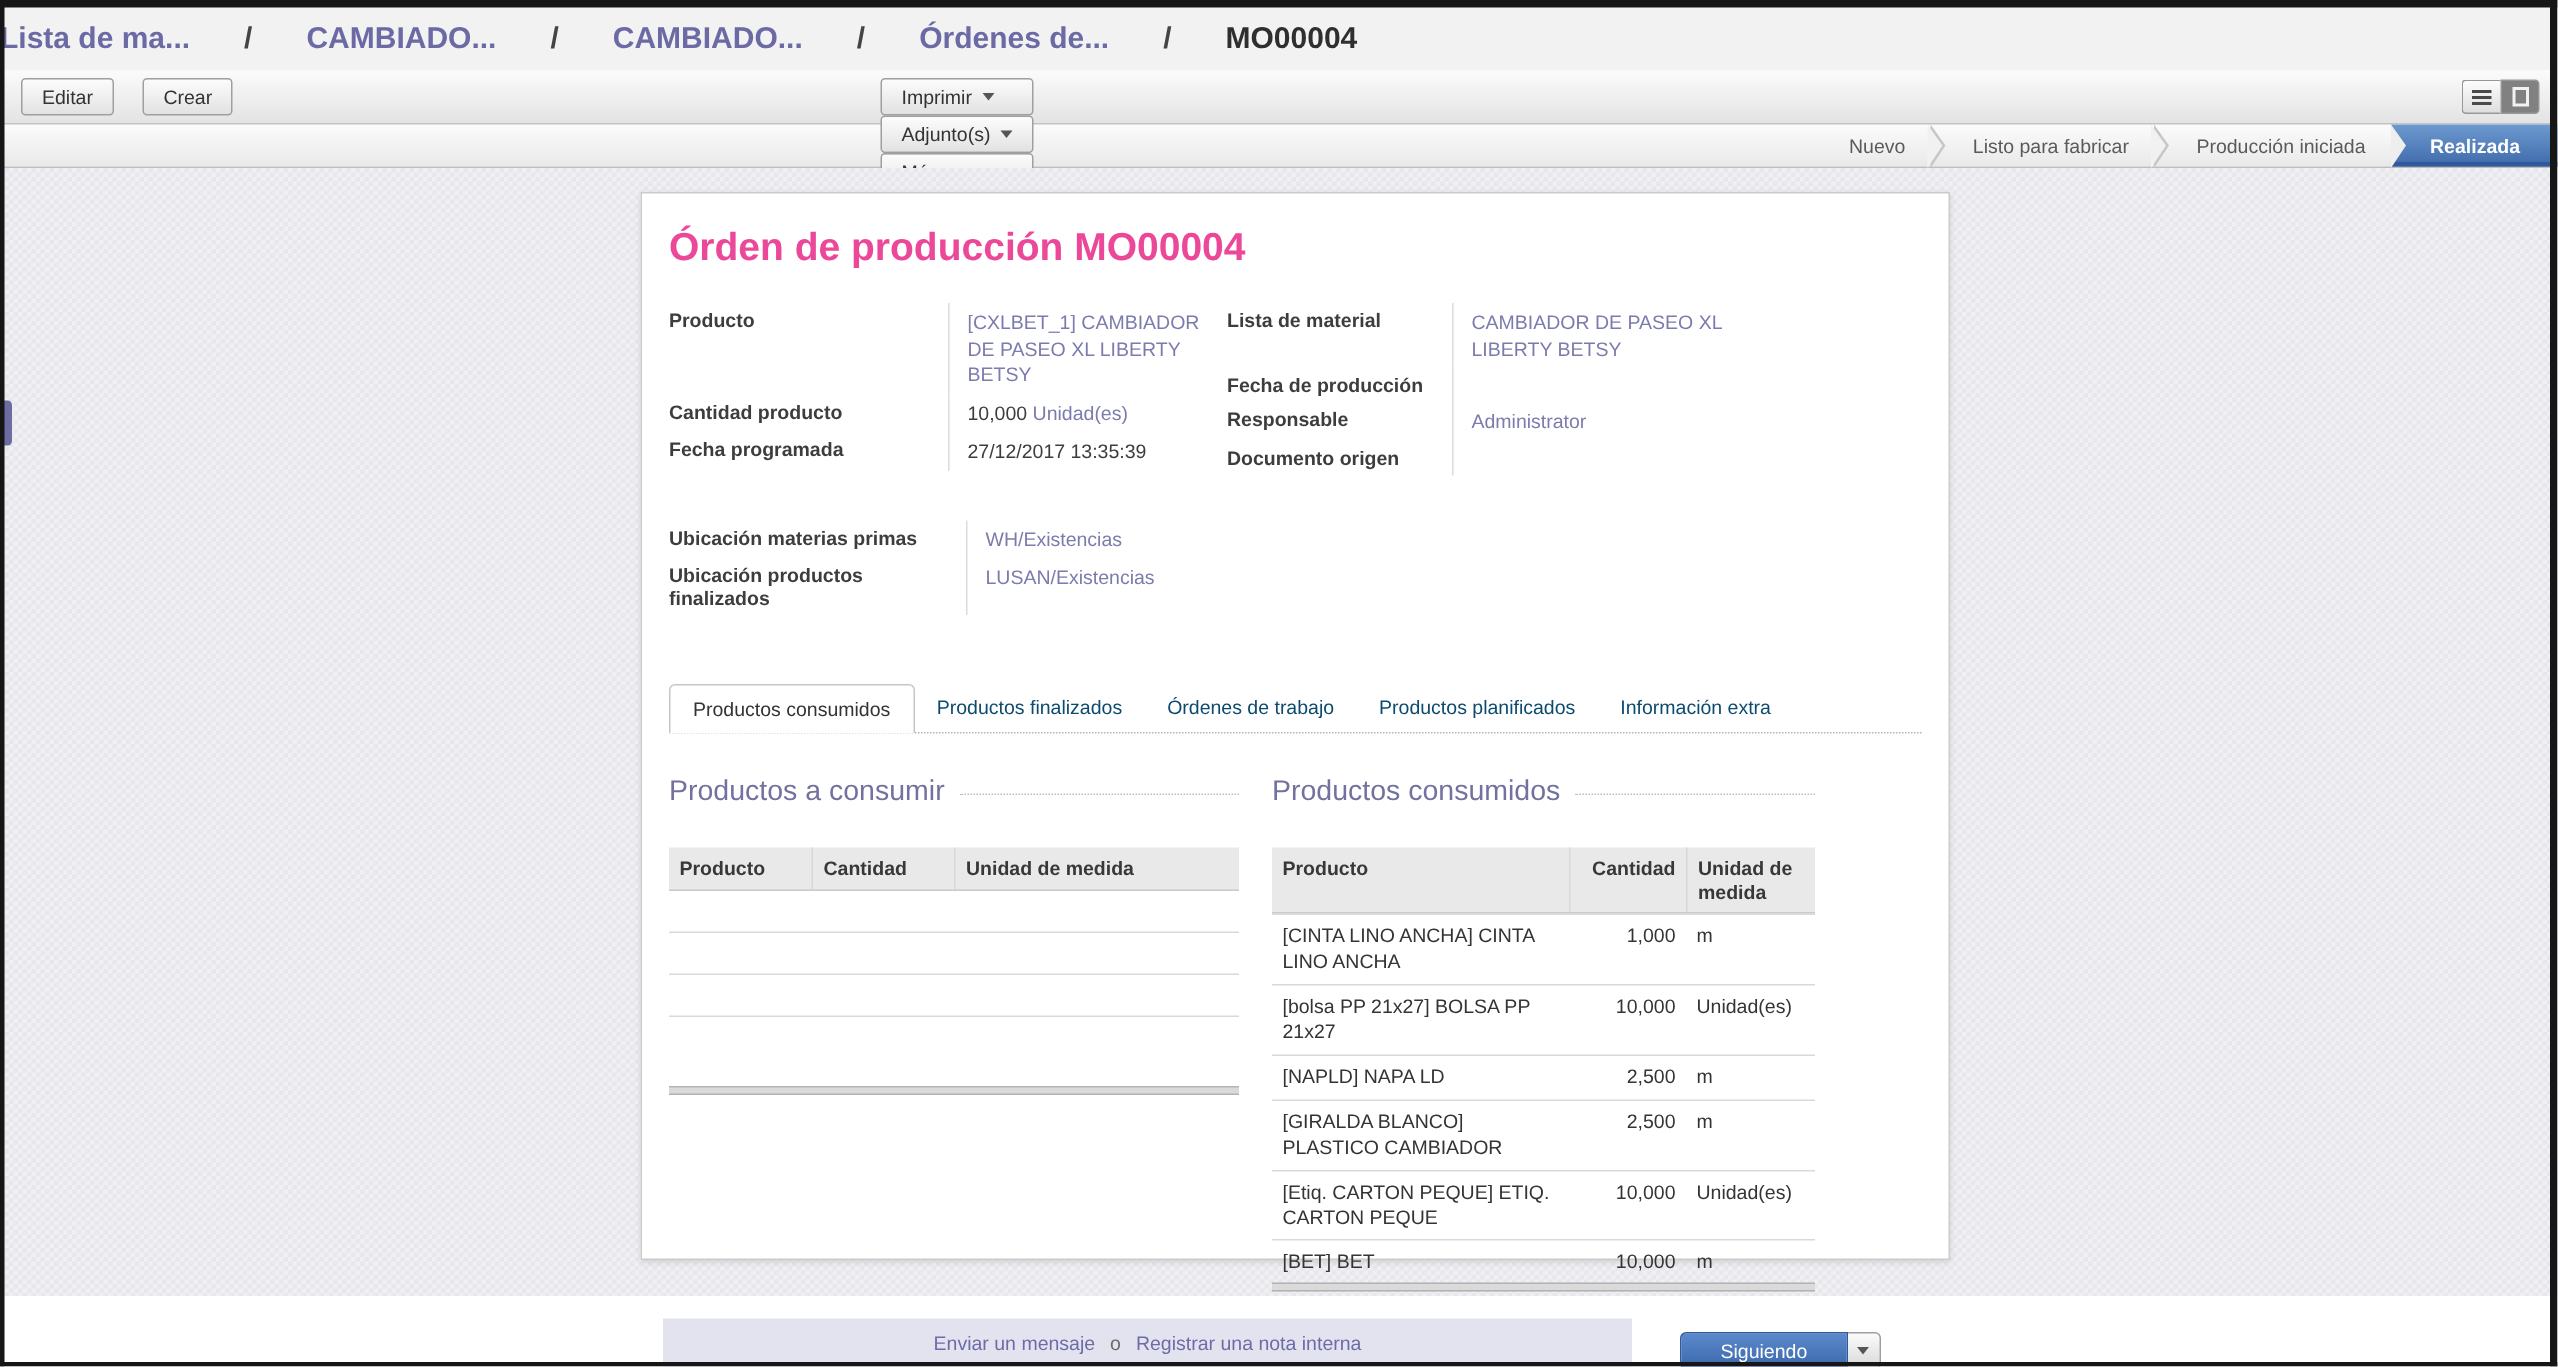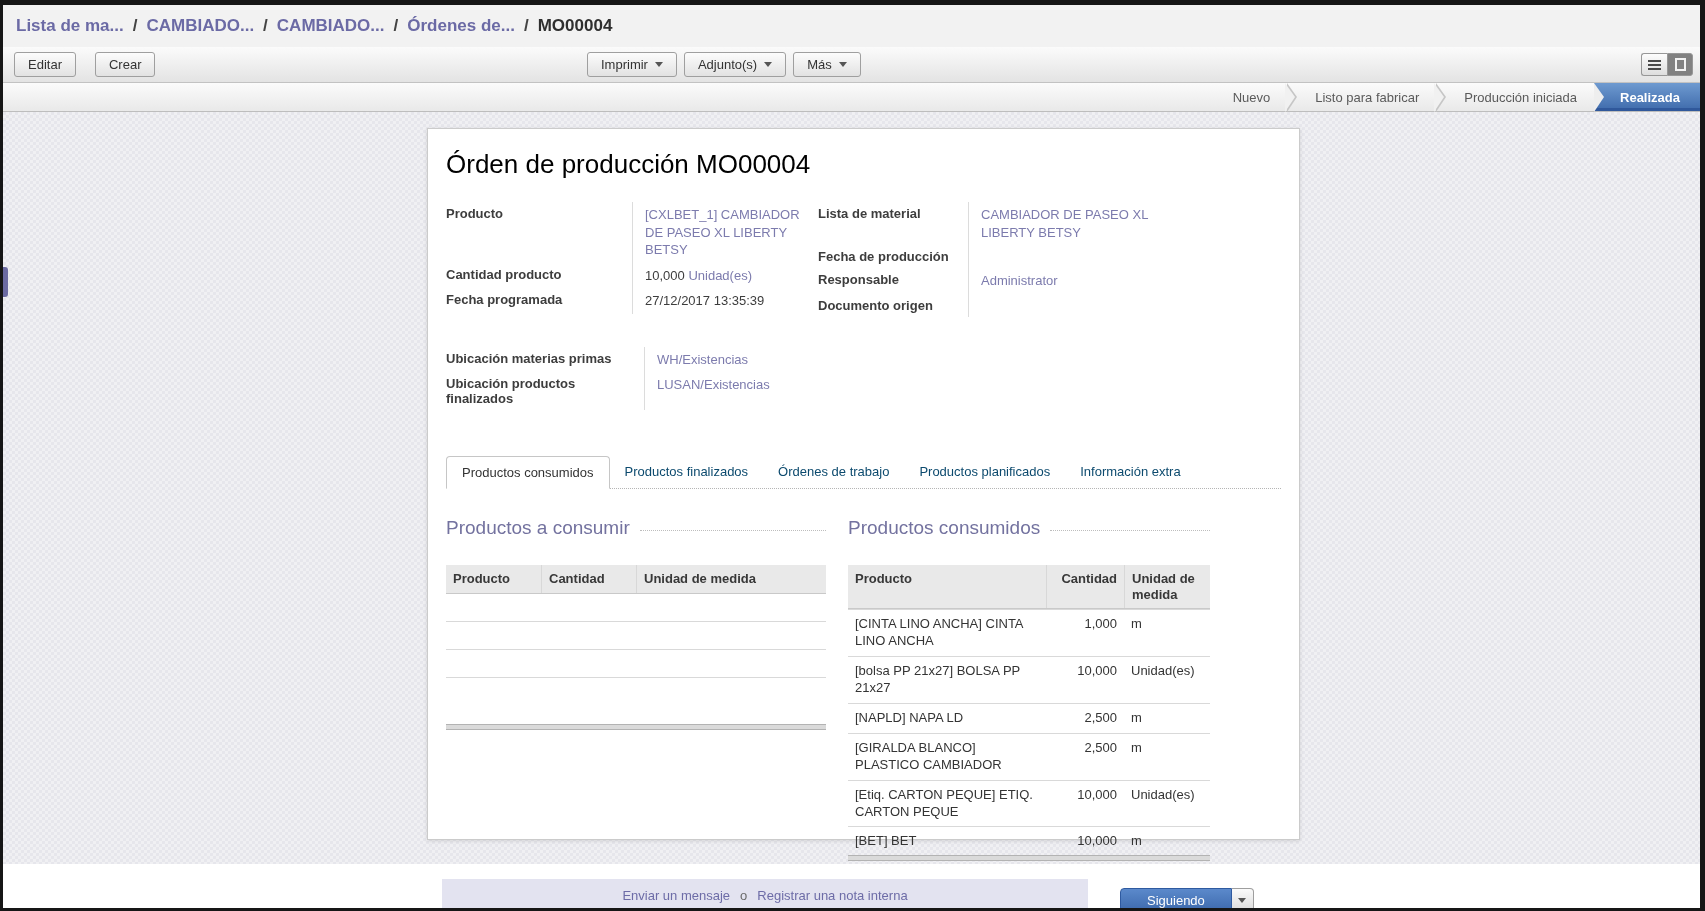--- a/index.html
+++ b/index.html
@@ -20,8 +20,8 @@
   
   .crumb-bar {
     height:42px; margin-top:5px; background:#f2f2f2;
-    display:flex; align-items:center; padding-left:16px;
-    font-size:17px; font-weight:bold;
+    display:flex; align-items:center; 
+    font-size:20px; font-weight:bold;gap:27px;
   }
   .crumb-link { color:#6b6aa5; cursor:pointer; }
   .crumb-sep { color:#444; margin:0 9px; font-weight:bold; }

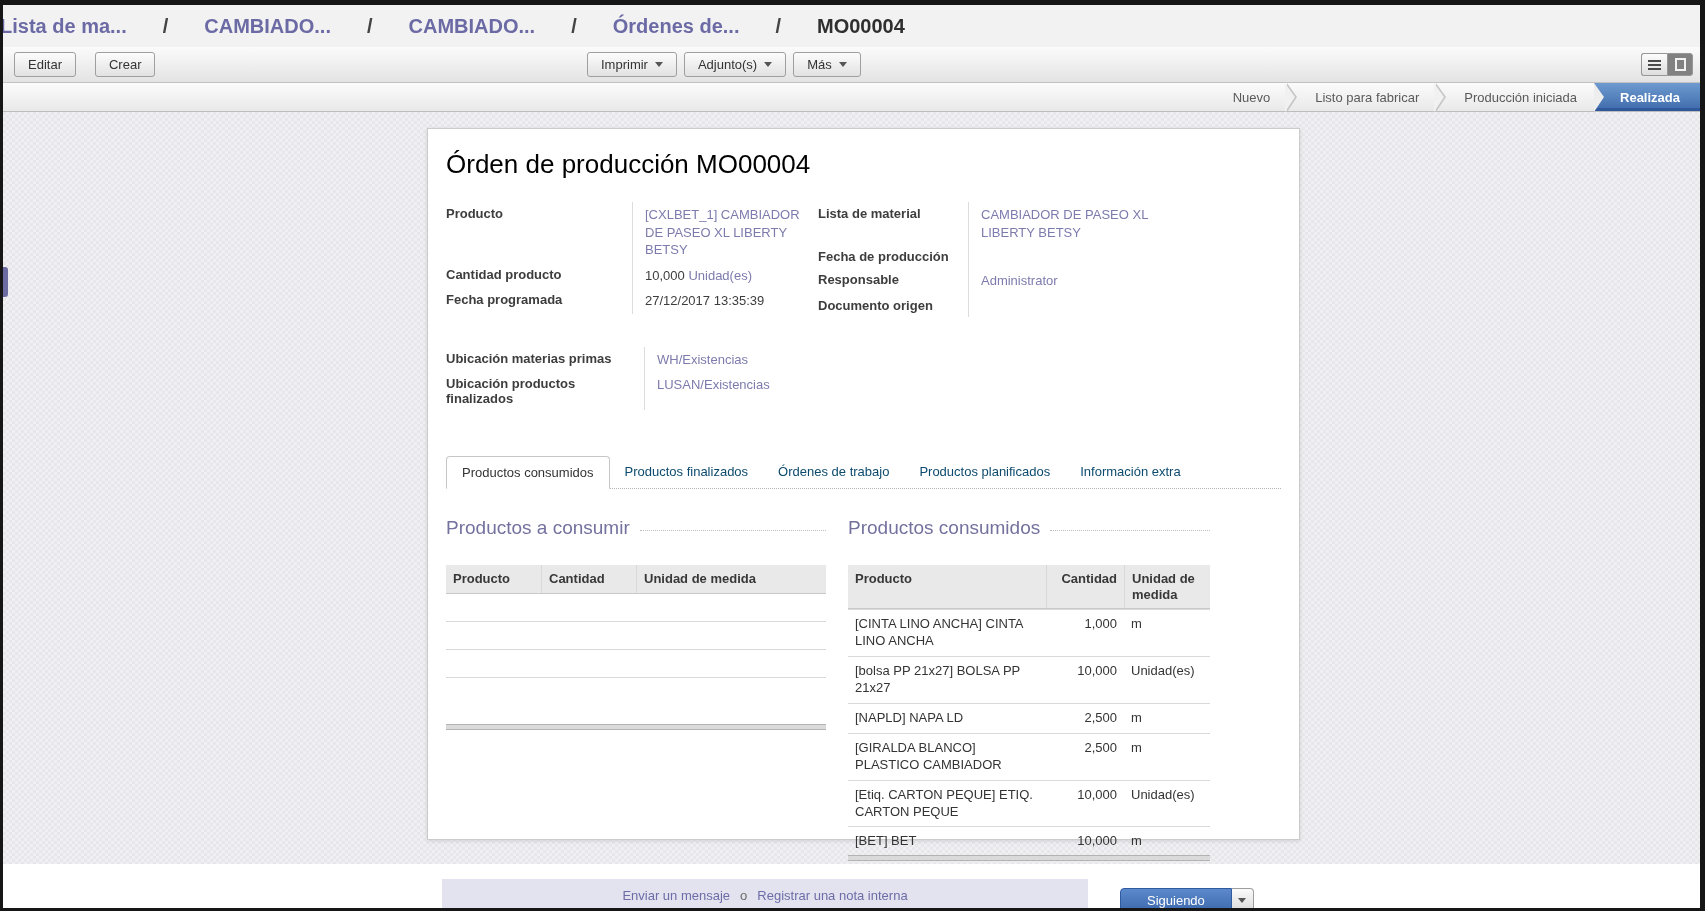--- a/index.html
+++ b/index.html
@@ -40,7 +40,7 @@
     border:1px solid #9f9f9f; border-radius:3px; cursor:pointer;
     margin-right:7px; white-space:nowrap;
   }
-  .toolbar-center { position:absolute; left:587px; top:5px; display:flex; }
+  .toolbar-center { position:absolute; left:587px; top:5px; display:flex;flex-direction:column; }
   .caret { width:0; height:0; border-left:4px solid transparent; border-right:4px solid transparent; border-top:5px solid #555; }
   .view-switcher { position:absolute; right:12px; top:6px; display:flex; }
   .vs-btn { width:26px; height:23px; border:1px solid #979797; display:flex; align-items:center; justify-content:center; cursor:pointer; background:linear-gradient(#fcfcfc,#dedede); }

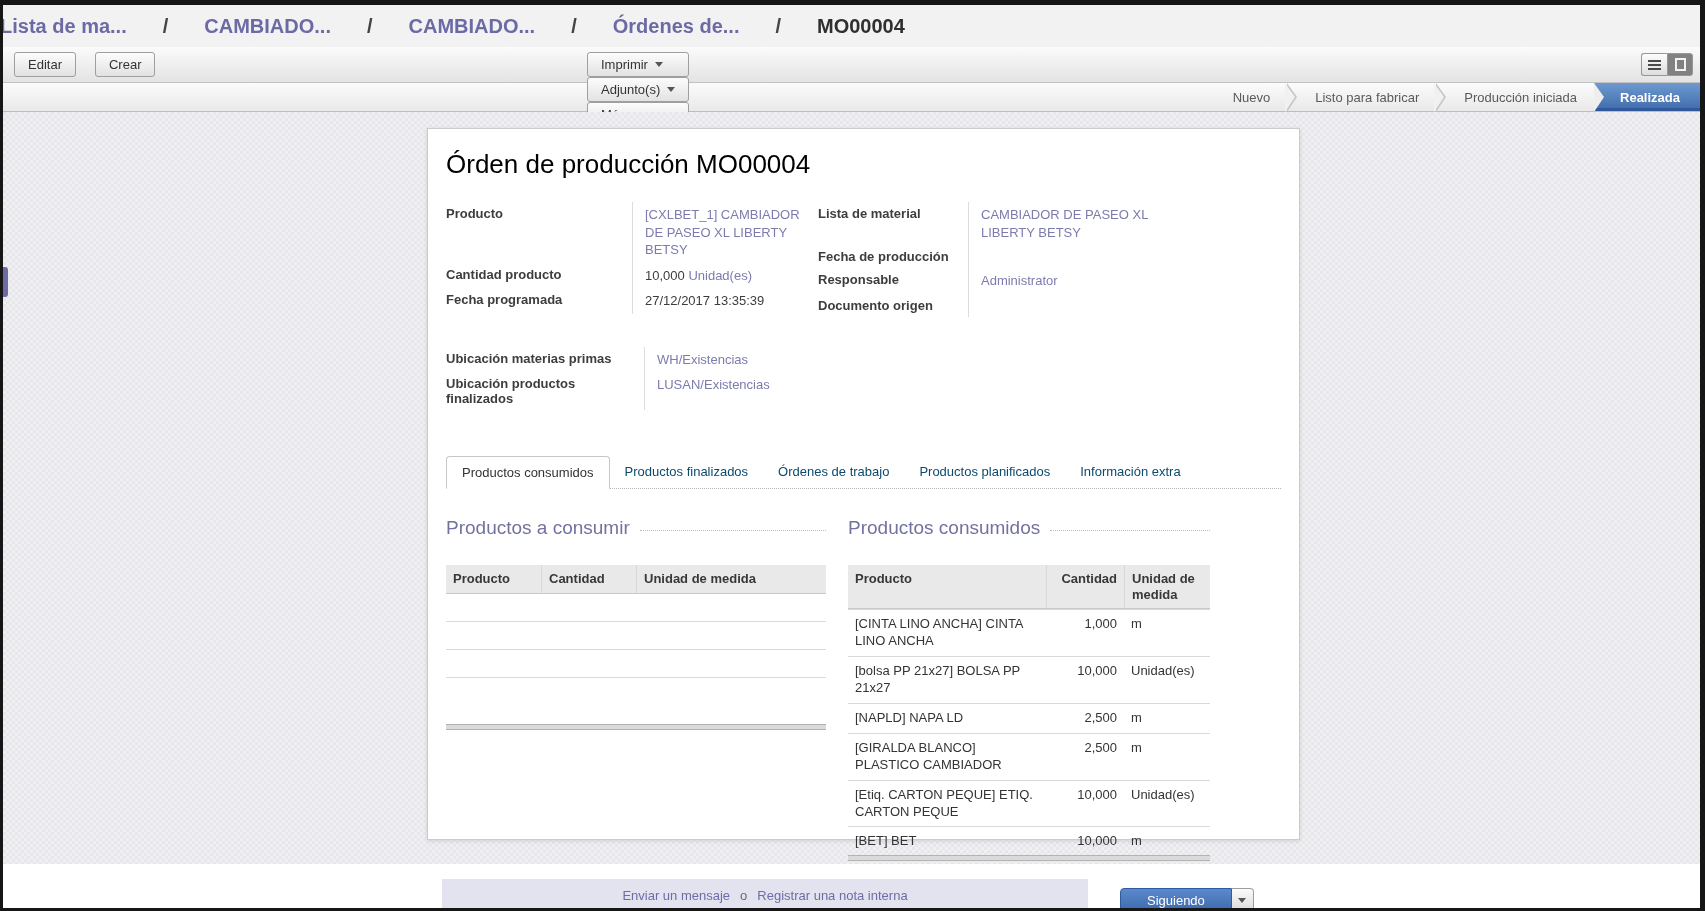--- a/index.html
+++ b/index.html
@@ -85,7 +85,7 @@
     background:#fff; border:1px solid #cbcbcb; box-shadow:0 1px 4px rgba(0,0,0,.12);
     padding:14px 18px;
   }
-  .sheet-title { font-size:26px; font-weight:normal; color:#000000; margin:6px 0 22px 0; }
+  .sheet-title { font-size:26px; font-weight:bold; color:#ec4899; margin:6px 0 22px 0; }
 
   .fgroups { display:flex; }
   .fgroup { display:grid; align-content:start; }

